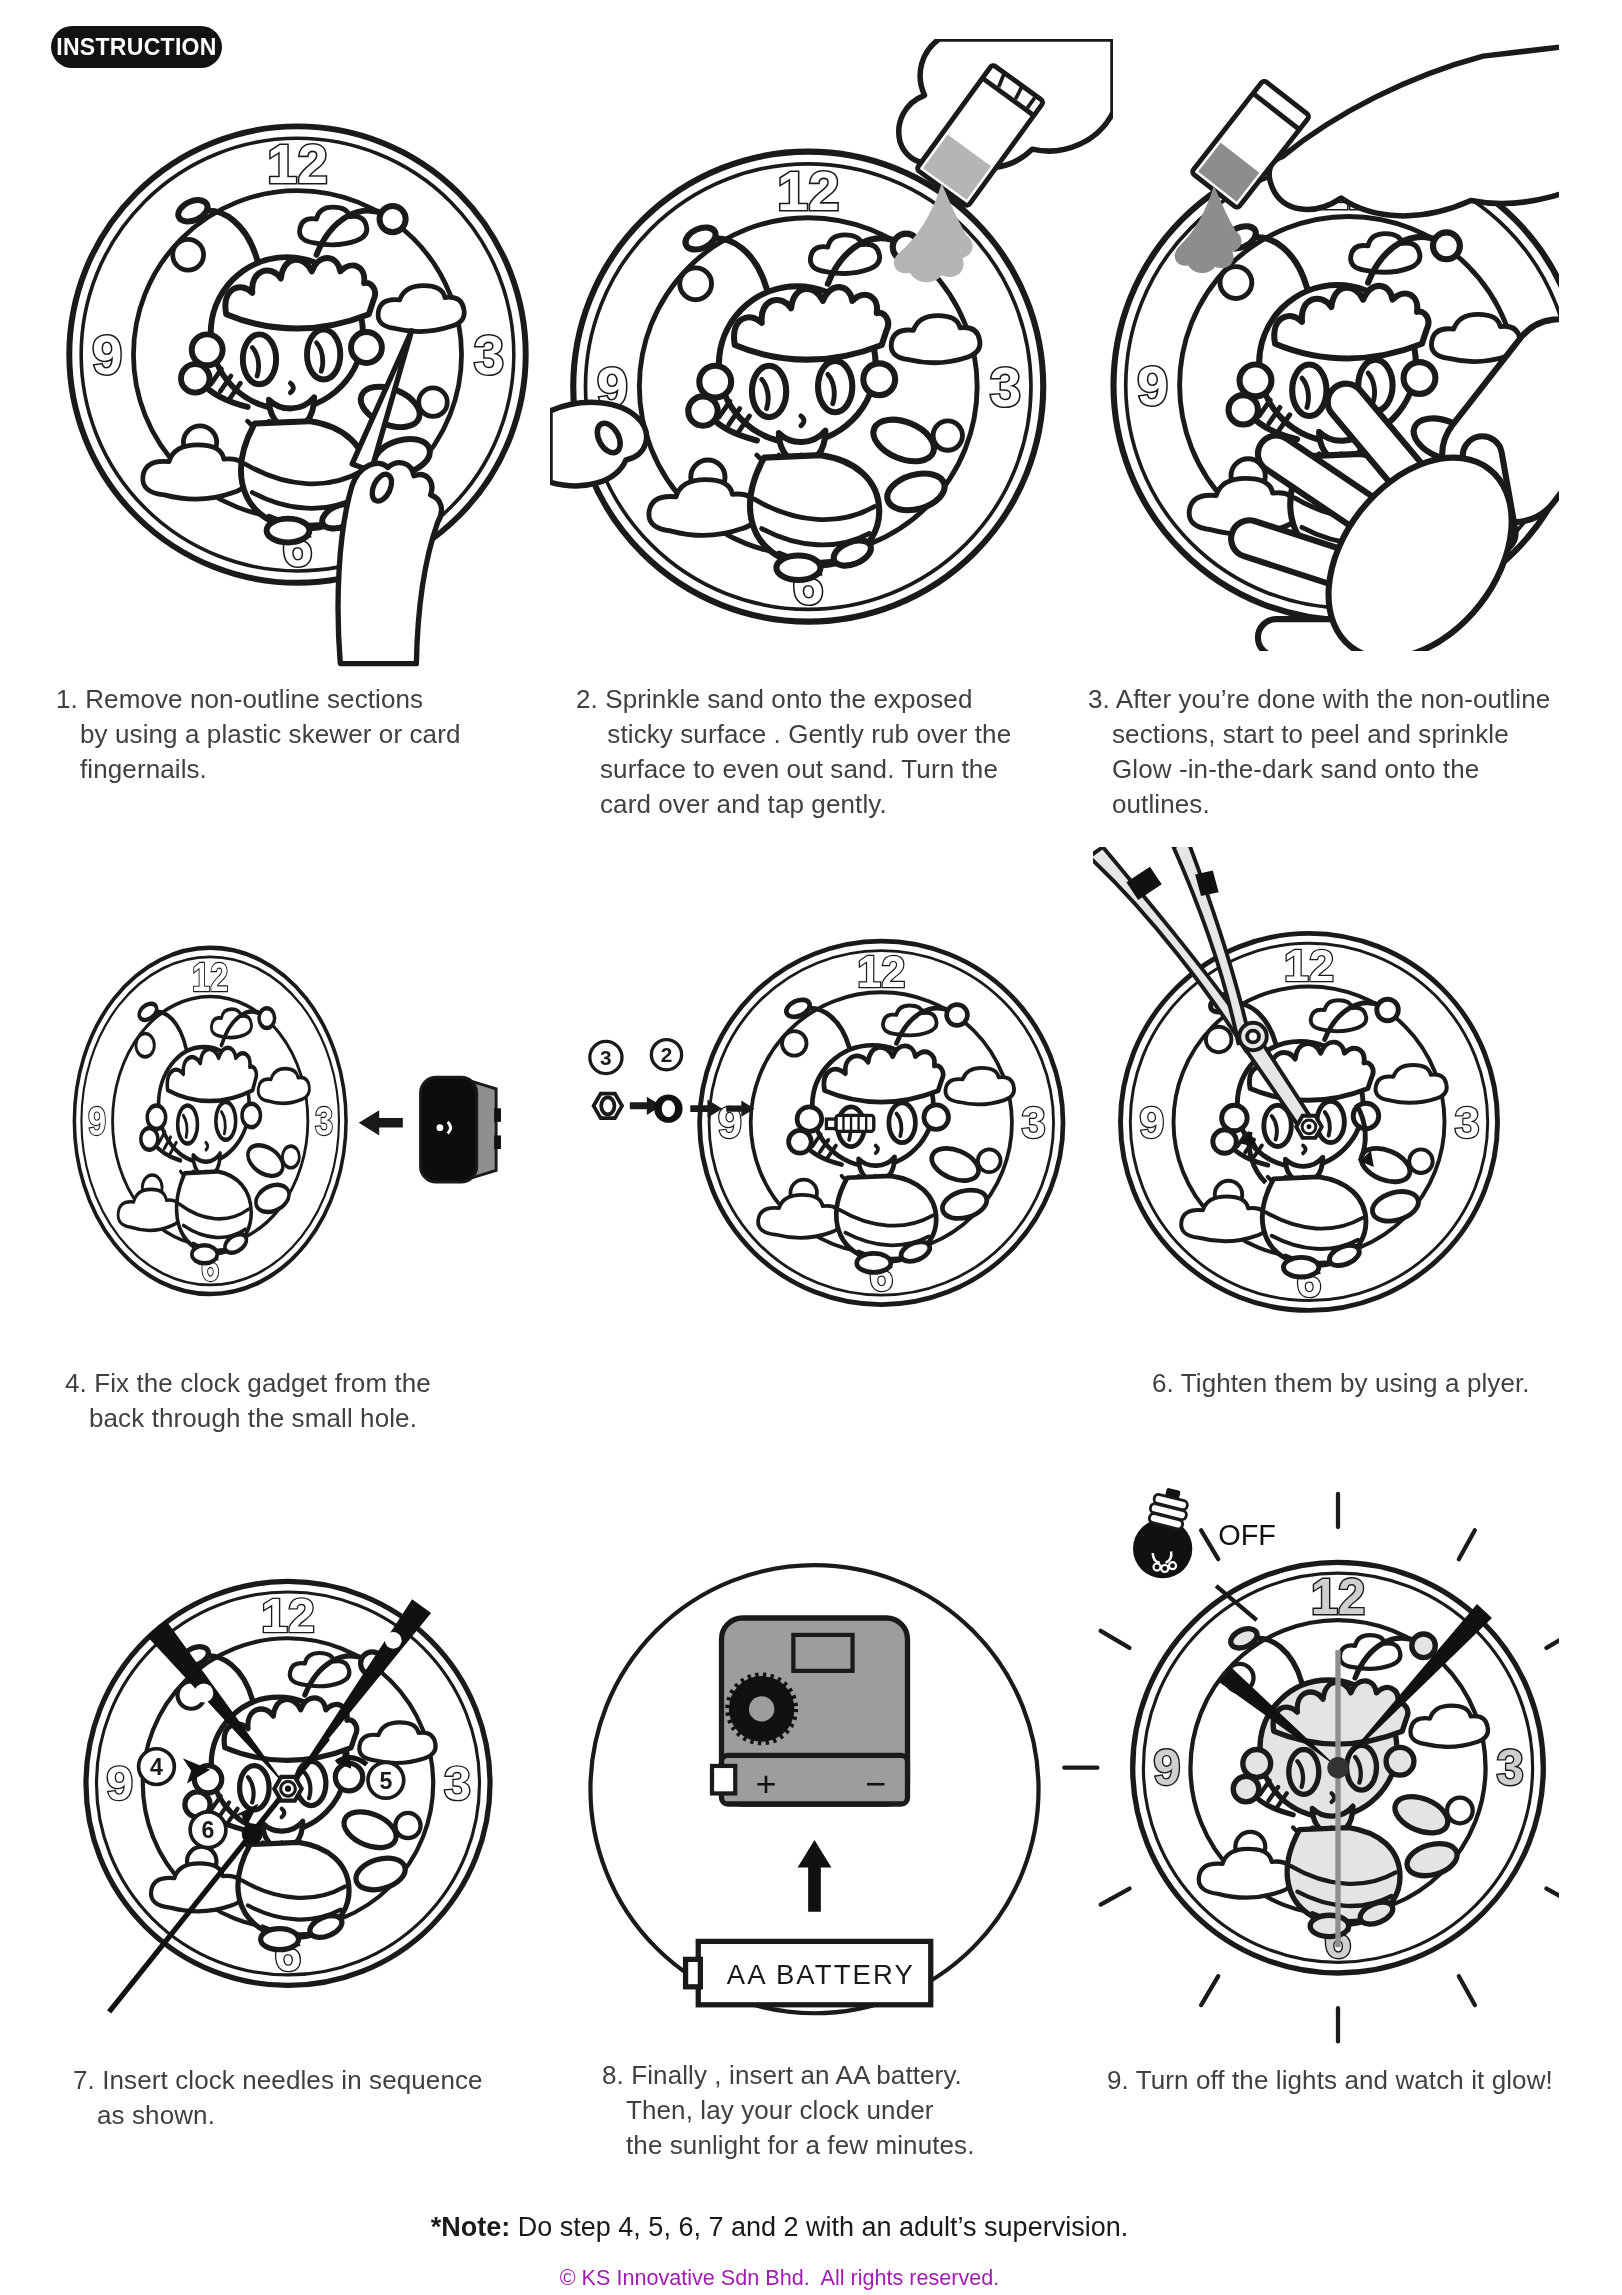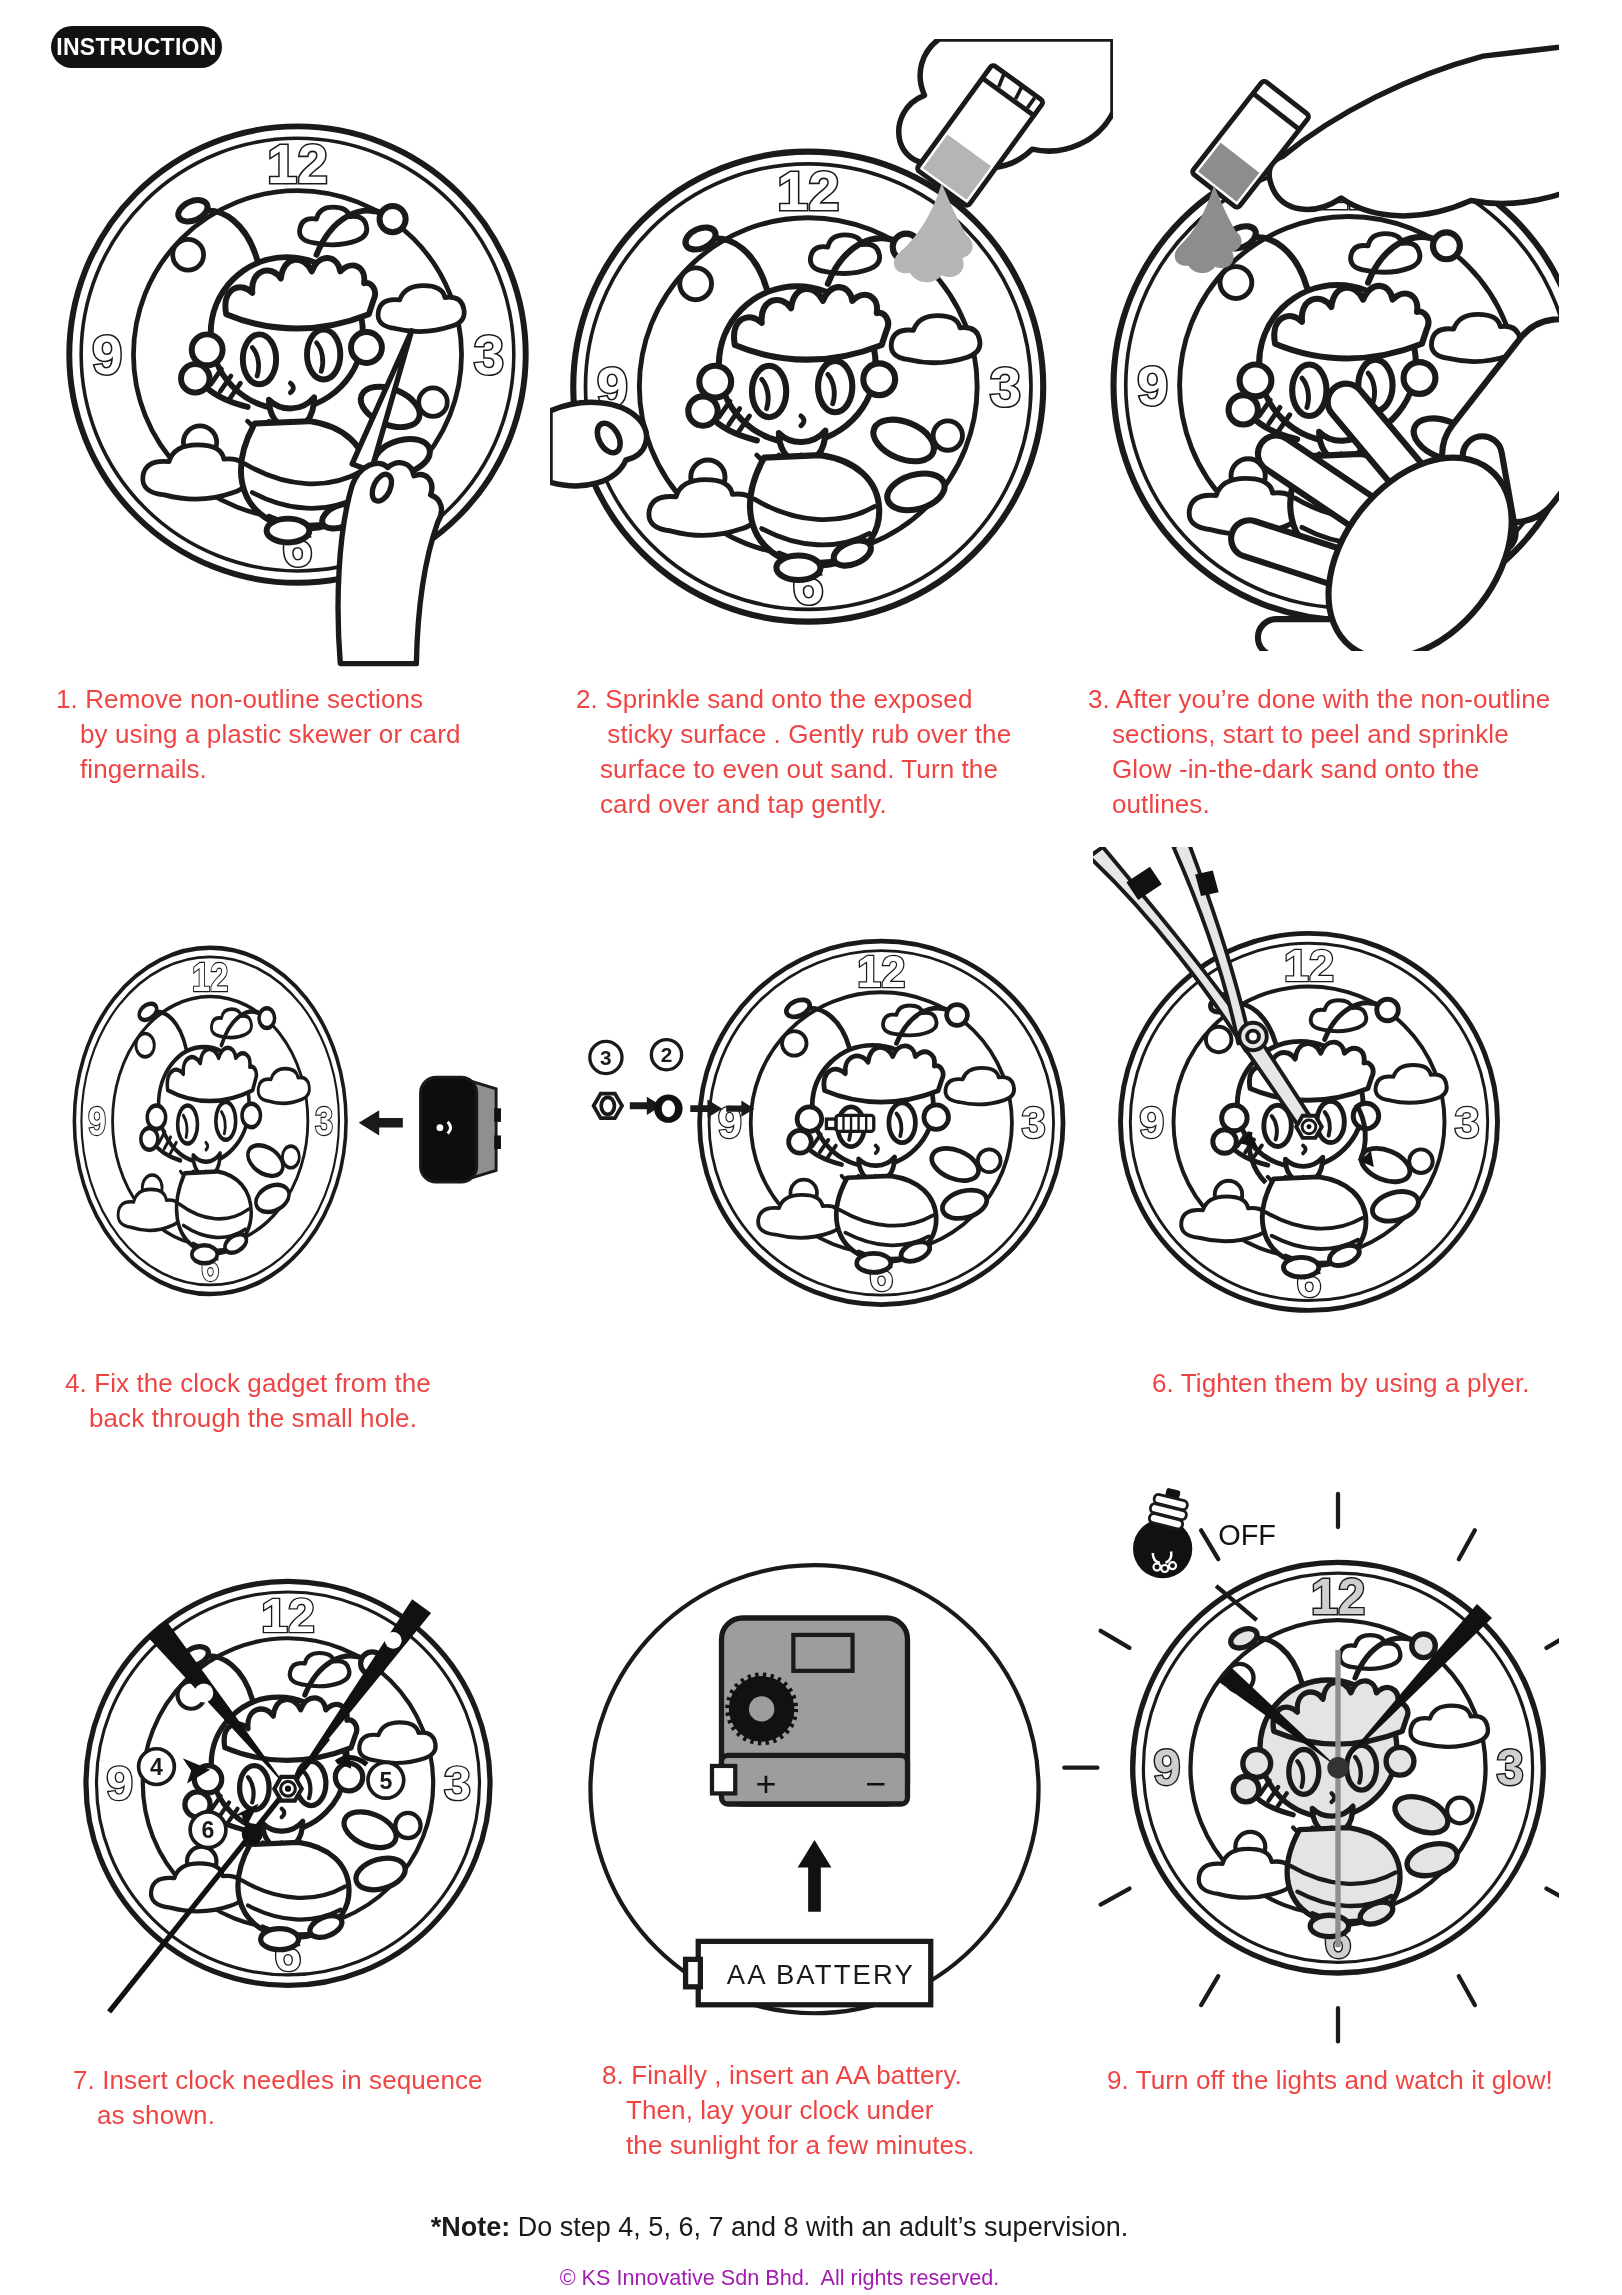--- a/index.html
+++ b/index.html
@@ -9,7 +9,7 @@
   .badge{position:absolute;left:51px;top:26px;width:171px;height:42px;background:#121212;border-radius:21px;
          color:#fff;font-weight:700;font-size:23px;letter-spacing:0.3px;display:flex;align-items:center;justify-content:center}
   .ill{position:absolute;display:block}
-  .cap{position:absolute;font-size:26px;line-height:35px;color:#ef4444;letter-spacing:0.1px}
+  .cap{position:absolute;font-size:26px;line-height:35px;color:#404040;letter-spacing:0.1px}
   .cap-line{white-space:pre-wrap}
   .cap-line + .cap-line{padding-left:24px}
   .note{position:absolute;left:0;right:0;top:2212px;text-align:center;font-size:27px;color:#1a1a1a}

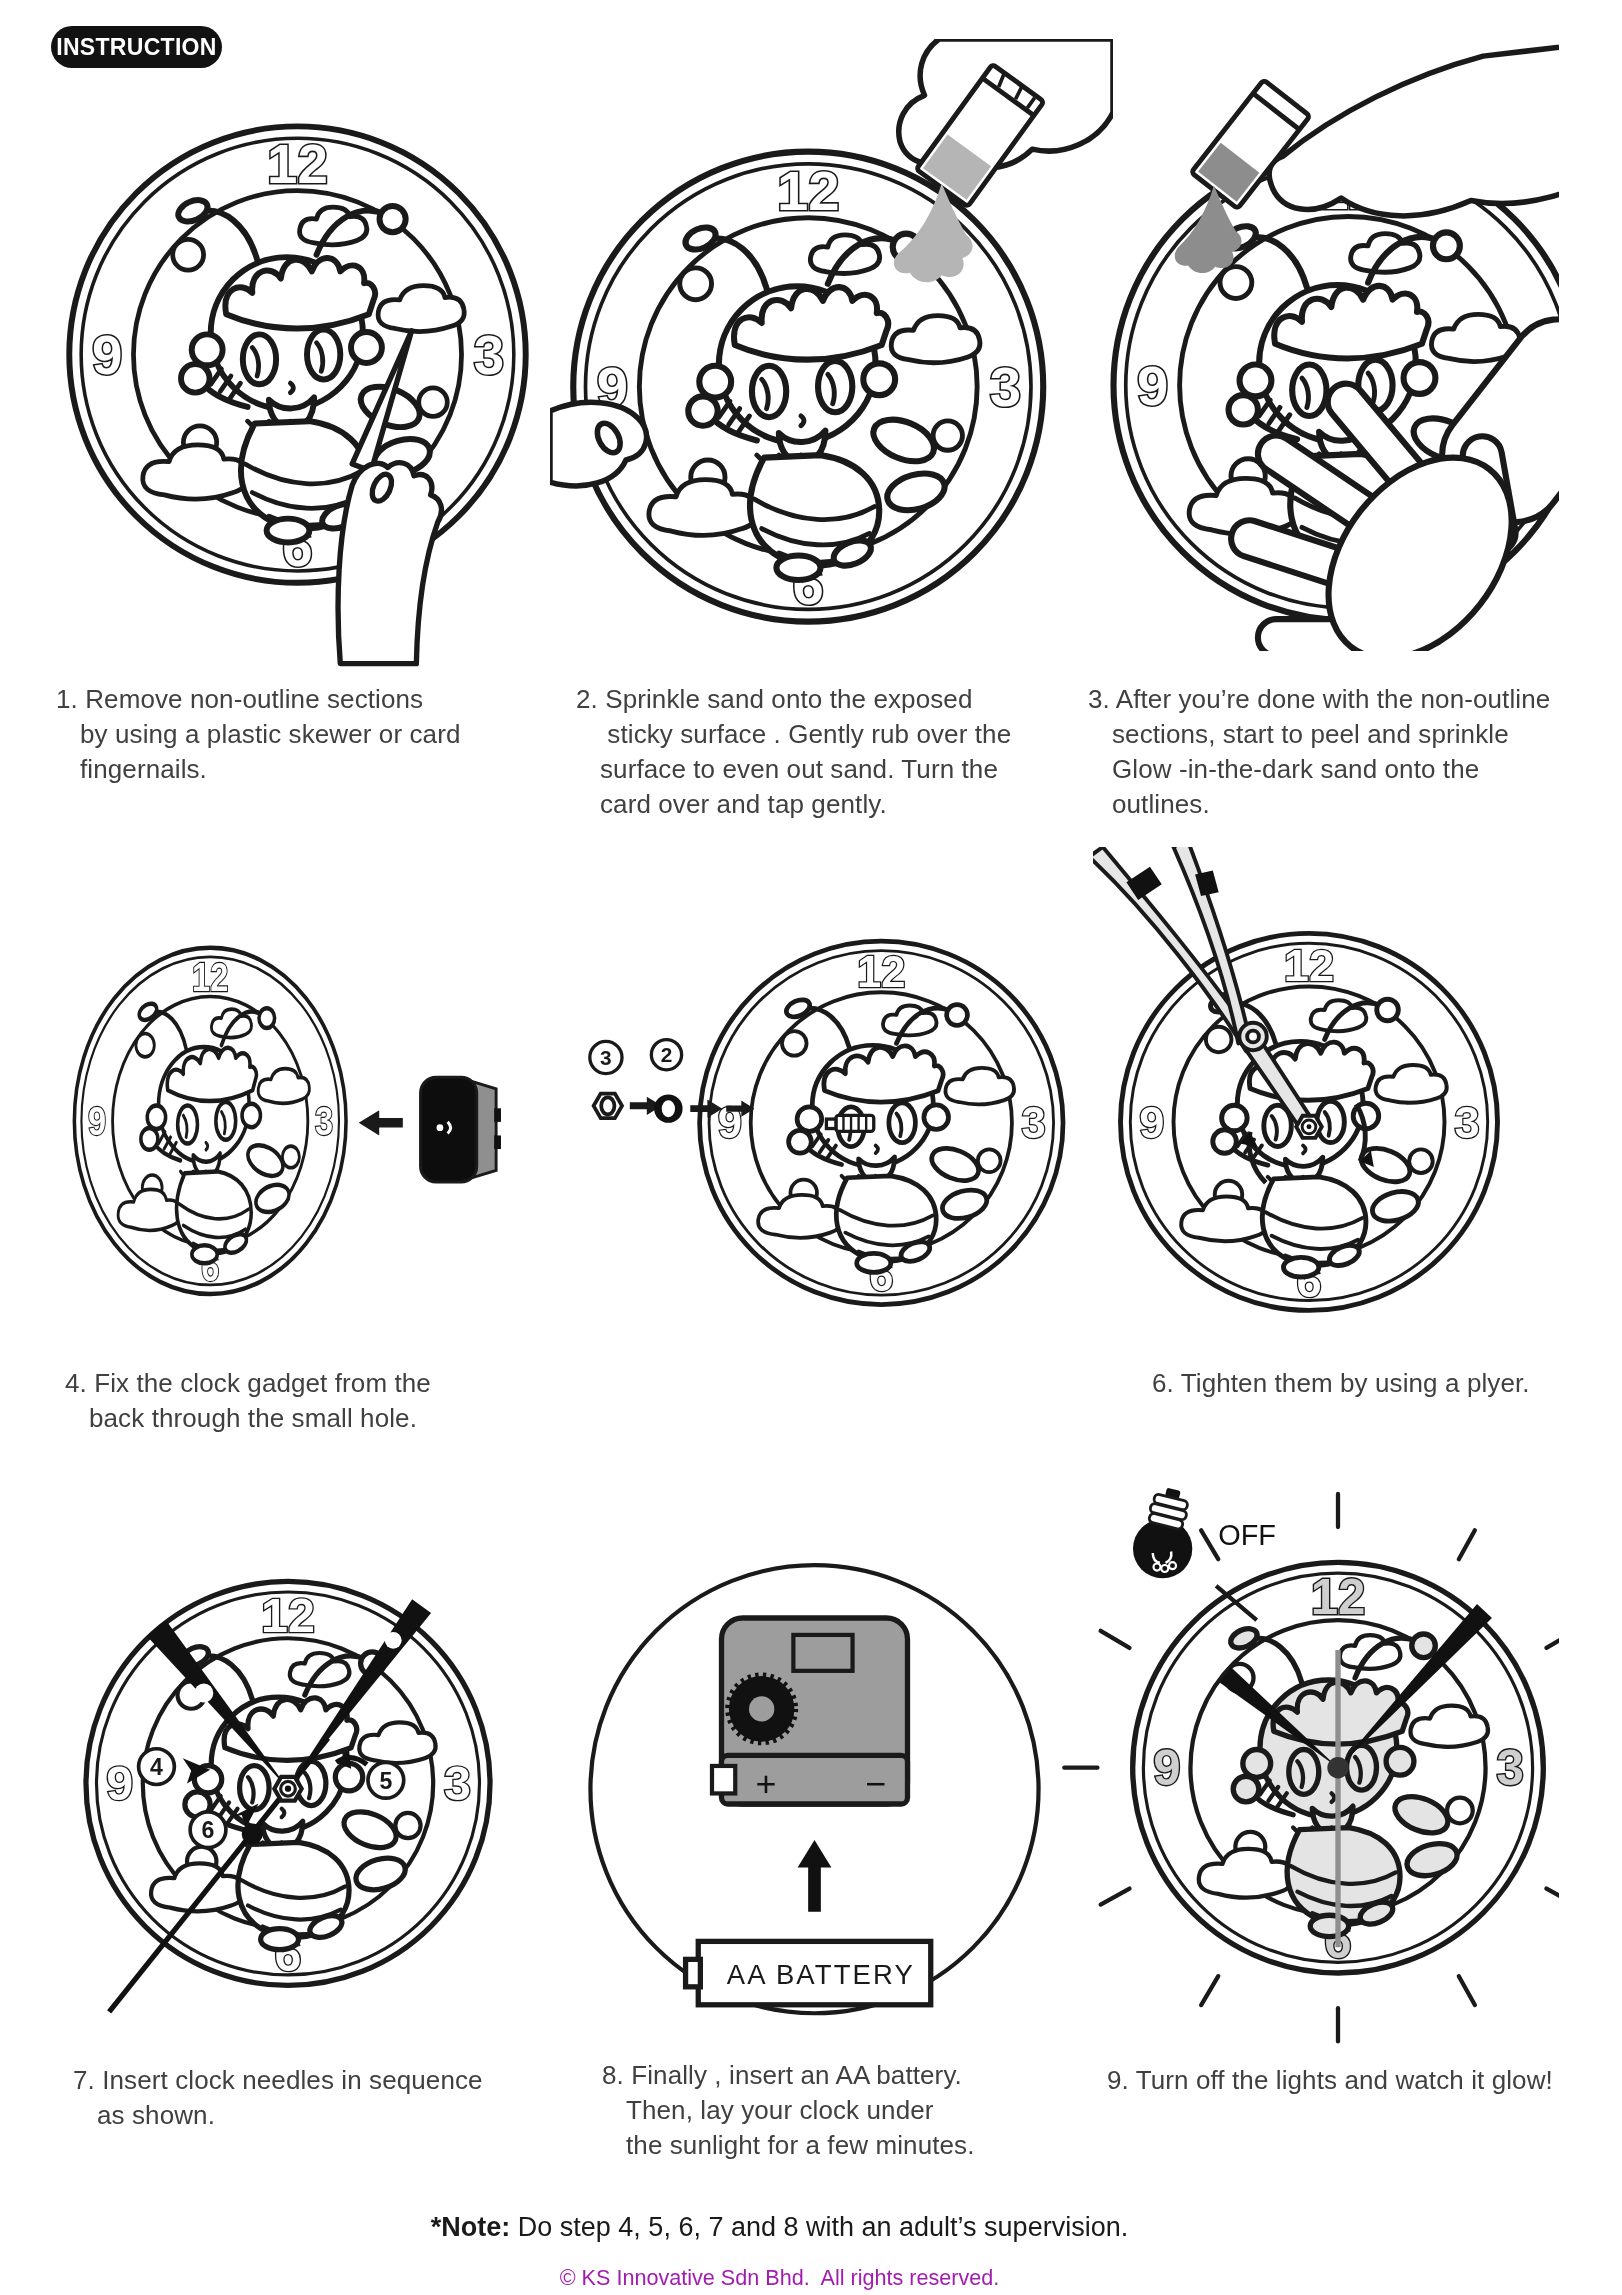--- a/index.html
+++ b/index.html
@@ -327,7 +327,7 @@
   </div>
 
   <div class="note">
-    <span class="note-b">*Note:</span><span> Do step 4, 5, 6, 7 and 8 with an adult’s supervision.</span>
+    <span class="note-b">*Note:</span><span> Do step 4, 5, 6, 7 and 2 with an adult’s supervision.</span>
   </div>
 
   <div class="footer">© KS Innovative Sdn Bhd.  All rights reserved.</div>

